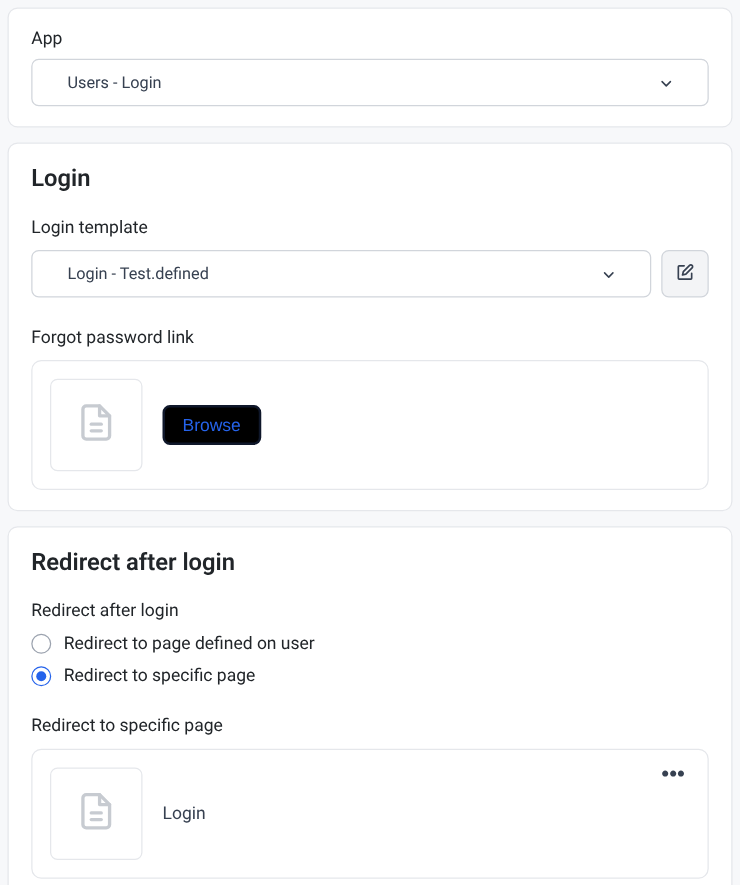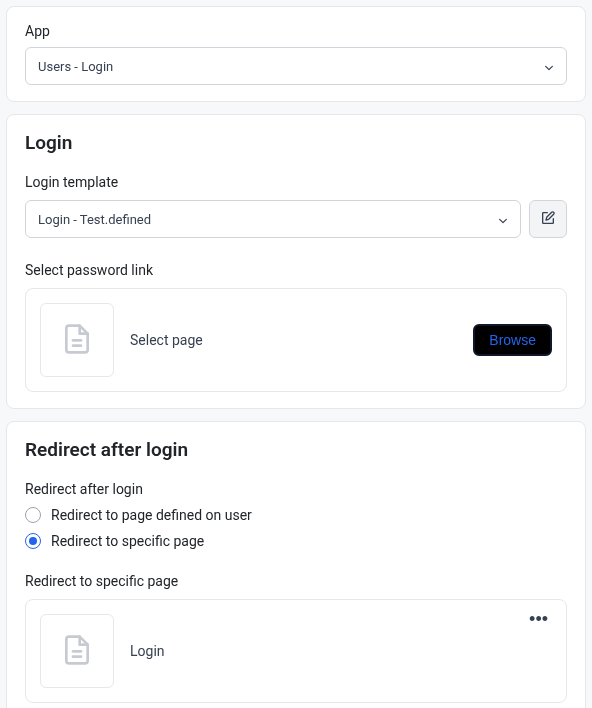--- a/index.html
+++ b/index.html
@@ -42,7 +42,7 @@
       border: 1px solid #d1d5db;
       border-radius: 6px;
       background: #fff;
-      padding: 0 12px;
+      padding: 0 28px;
       display: flex;
       align-items: center;
       justify-content: space-between;

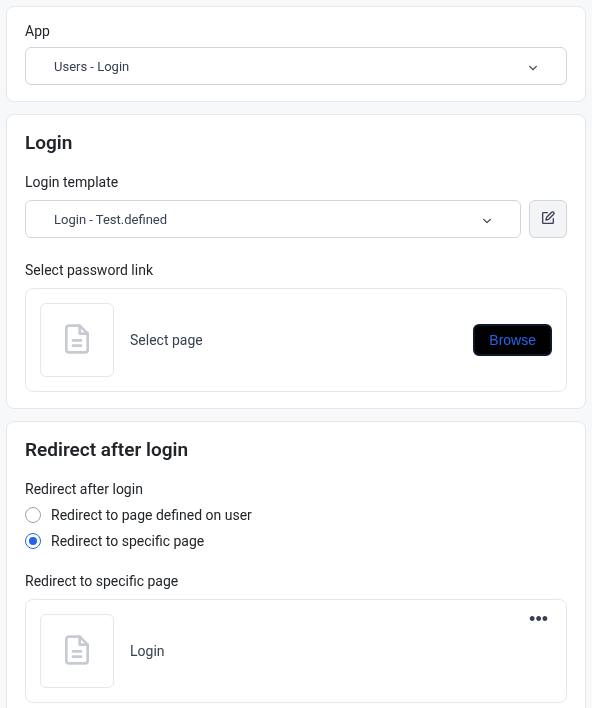--- a/index.html
+++ b/index.html
@@ -180,7 +180,7 @@
     </button>
   </div>
 
-  <div class="sub-label spacer-top">Select password link</div>
+  <div class="sub-label spacer-top">Forgot password link</div>
   <div class="page-picker">
     <div class="page-thumb">
       <span>

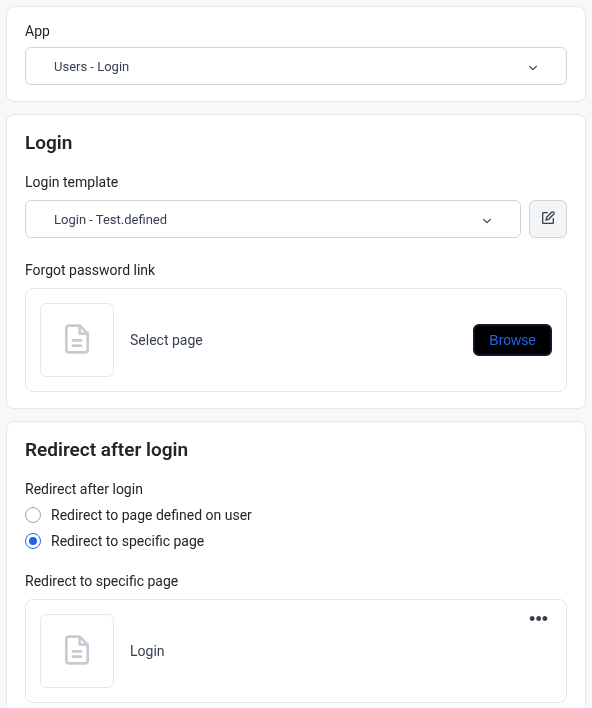--- a/index.html
+++ b/index.html
@@ -192,7 +192,6 @@
         </svg>
       </span>
     </div>
-    <div class="page-text">Select page</div>
     <button class="browse-btn">Browse</button>
   </div>
 </div>

